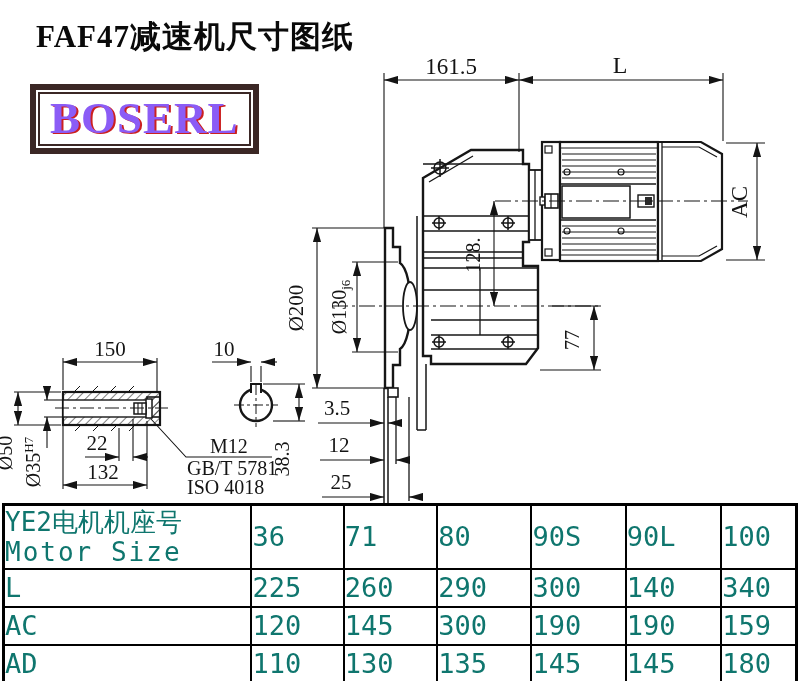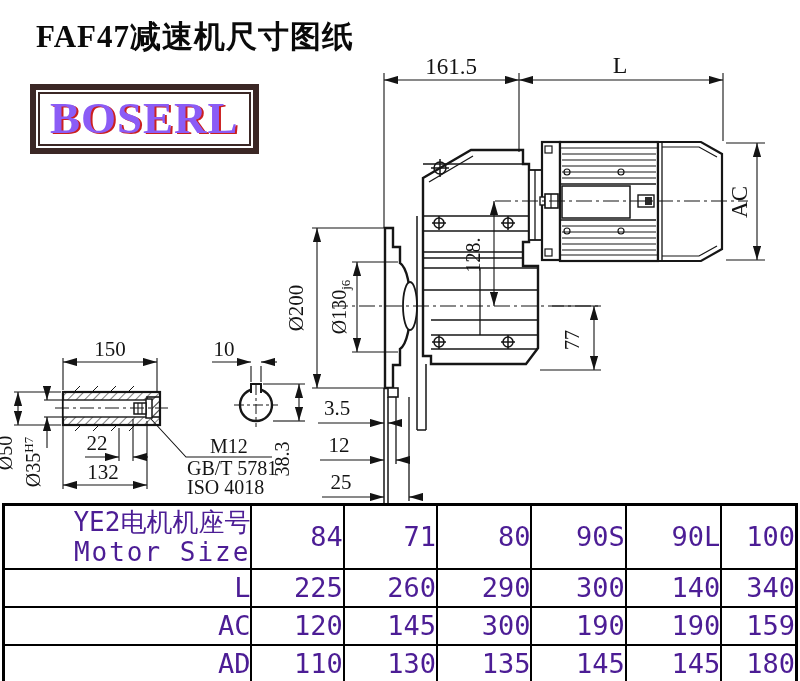--- a/index.html
+++ b/index.html
@@ -16,8 +16,8 @@
   
   #dimtable{position:absolute;left:2px;top:503px;width:796px;border-collapse:collapse;
             table-layout:fixed;background:#fff;}
-  #dimtable td{border:2px solid #000;text-align:right;vertical-align:middle;
-               font-family:"DejaVu Sans Mono",monospace;font-size:27px;color:#4c1d95;padding:0;}
+  #dimtable td{border:2px solid #000;text-align:left;vertical-align:middle;
+               font-family:"DejaVu Sans Mono",monospace;font-size:27px;color:#0f766e;padding:0;}
   #dimtable tr{height:38px;}
   #dimtable tr.hdr{height:64px;}
   #dimtable .cn{font-size:26px;line-height:30px;font-family:"DejaVu Sans Mono","Liberation Sans",sans-serif;}

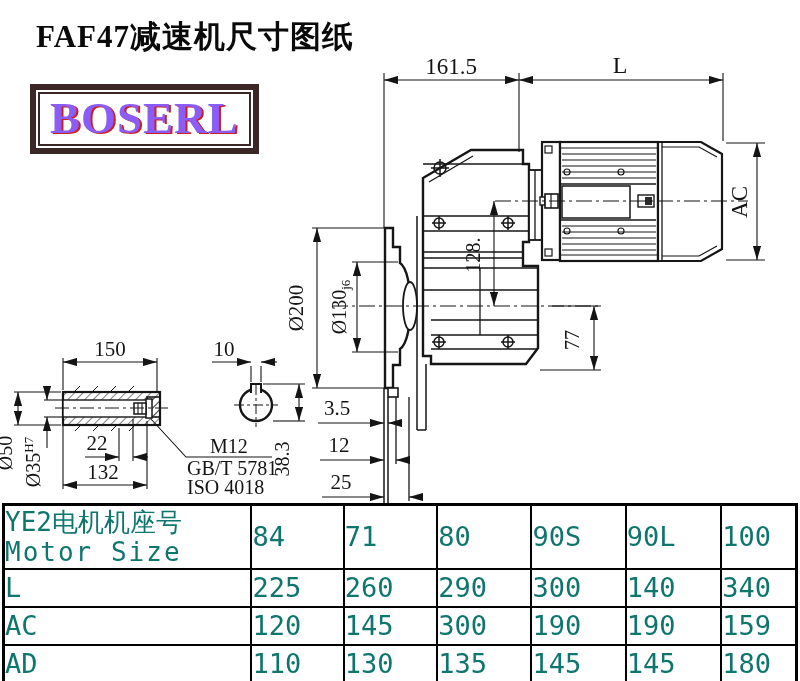--- a/index.html
+++ b/index.html
@@ -288,7 +288,7 @@
         <div class="cn">YE2电机机座号</div>
         <div class="en">Motor Size</div>
       </td>
-      <td>84</td>
+      <td>36</td>
       <td>71</td>
       <td>80</td>
       <td>90S</td>

